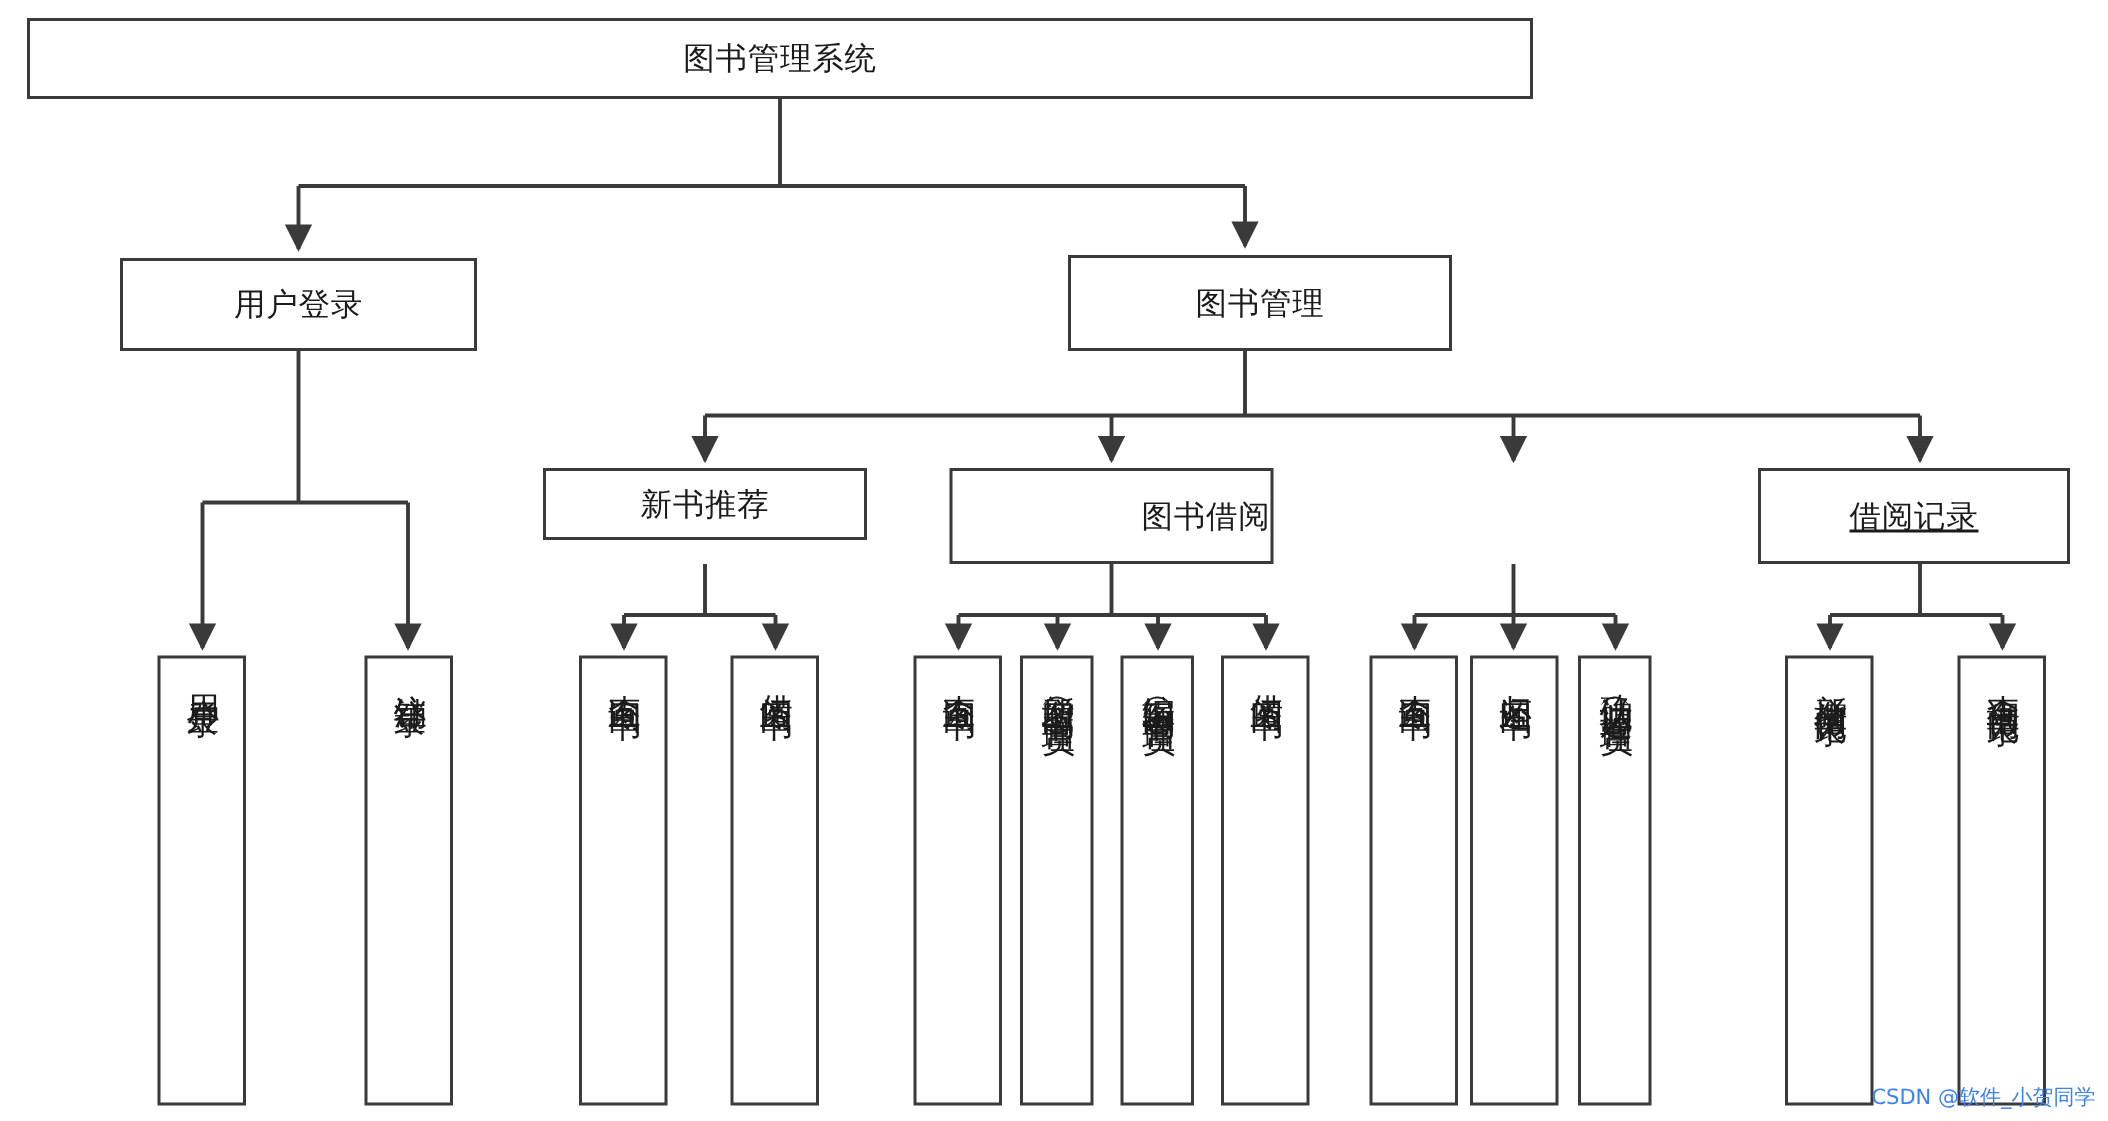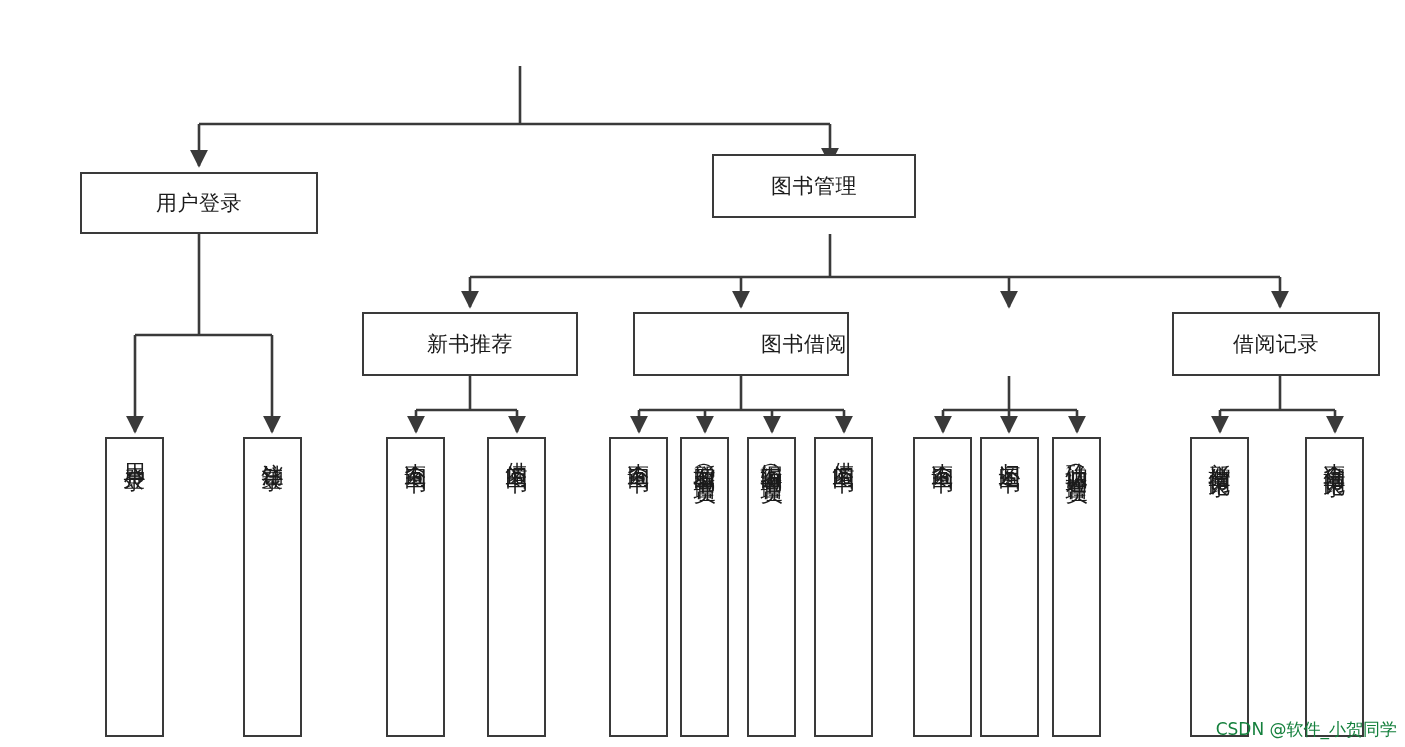--- a/index.html
+++ b/index.html
@@ -123,6 +123,9 @@
     </g>
   </svg>
 
+  <div class="node horizontal" style="left: 18px; top: 12px; width: 1004px; height: 54px;">
+    <span class="node-label">图书管理系统</span>
+  </div>
 
   <div class="node horizontal" style="left: 80px; top: 172px; width: 238px; height: 62px;">
     <span class="node-label">用户登录</span>

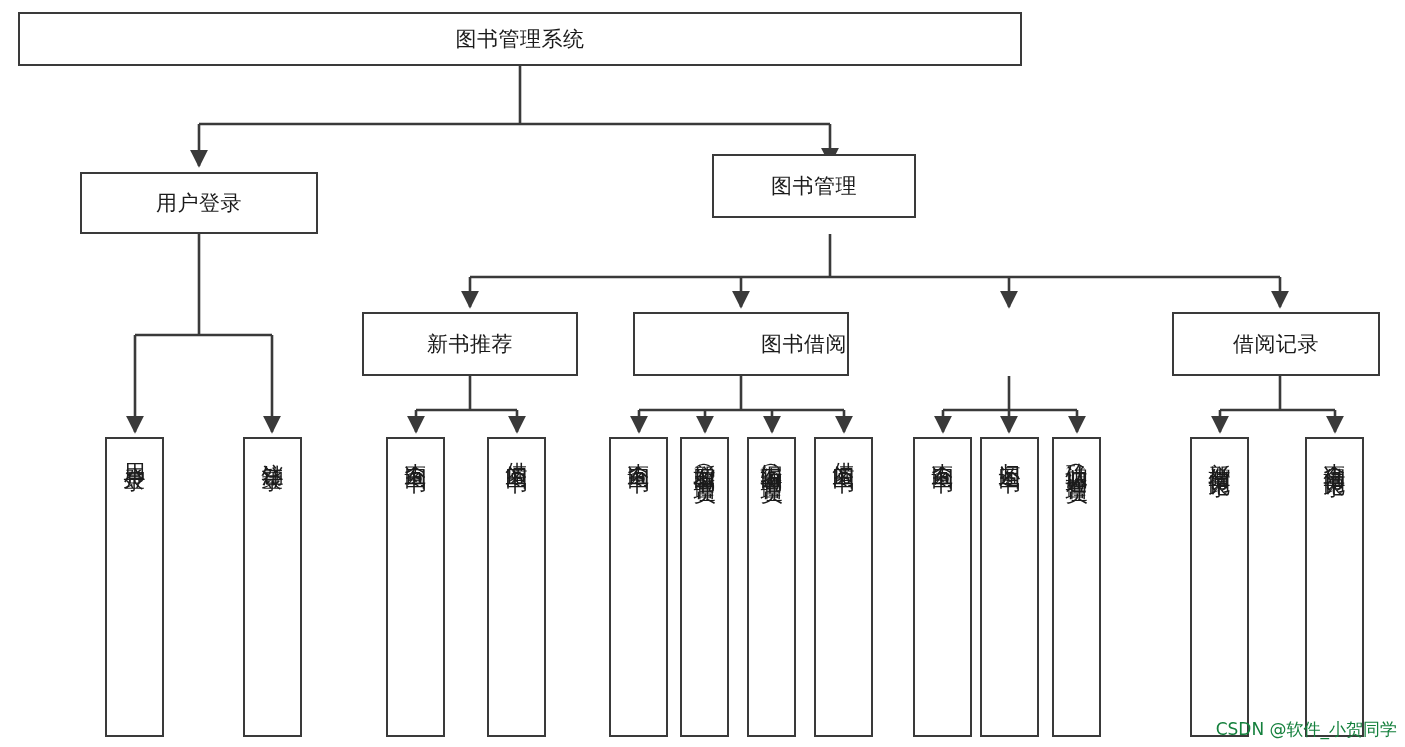--- a/index.html
+++ b/index.html
@@ -130,7 +130,7 @@
   <div class="node horizontal" style="left: 80px; top: 172px; width: 238px; height: 62px;">
     <span class="node-label">用户登录</span>
   </div>
-  <div class="node horizontal" style="left: 712px; top: 154px; width: 204px; height: 64px;">
+  <div class="node horizontal" style="left: 712px; top: 170px; width: 256px; height: 64px;">
     <span class="node-label">图书管理</span>
   </div>
 

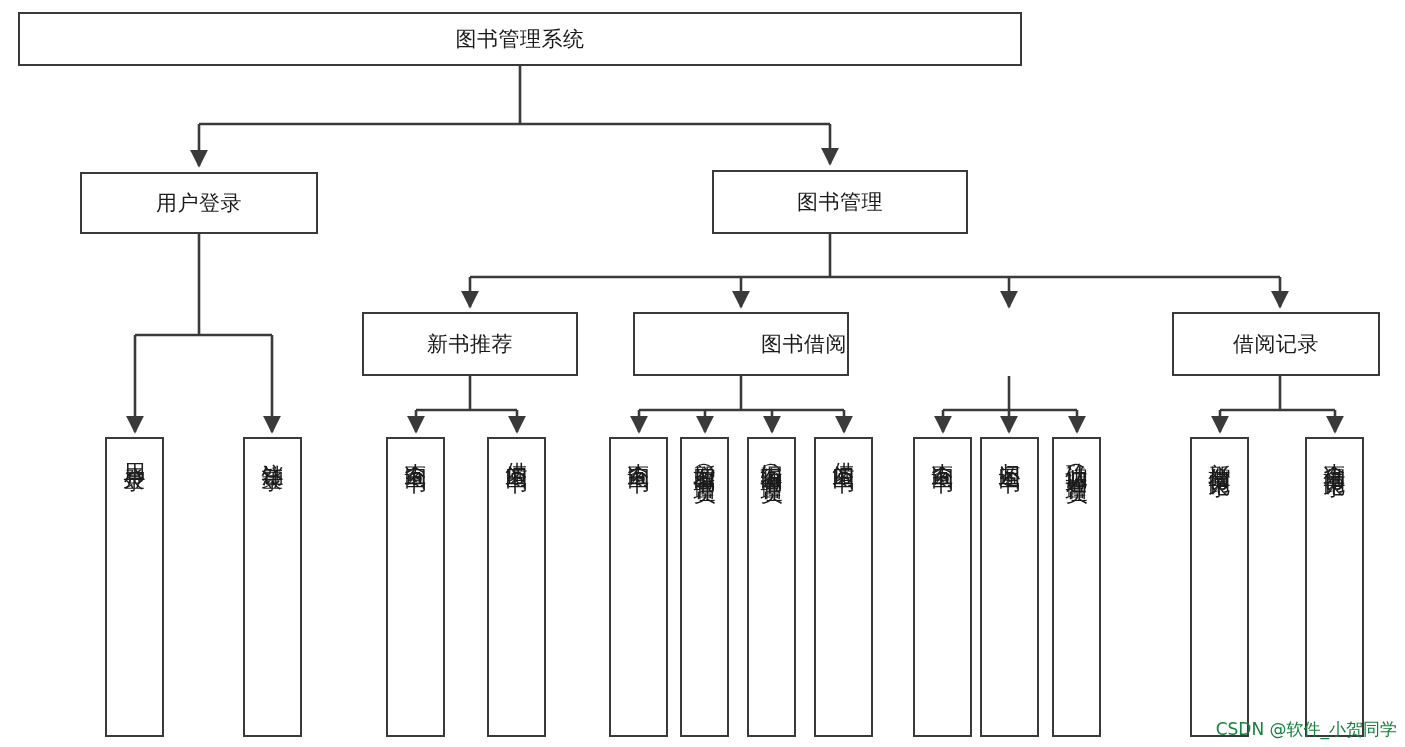--- a/index.html
+++ b/index.html
@@ -134,7 +134,7 @@
     <span class="node-label">图书管理</span>
   </div>
 
-  <div class="node horizontal" style="left: 362px; top: 312px; width: 216px; height: 64px;">
+  <div class="node horizontal" style="left: 362px; top: 312px; width: 216px; height: 48px;">
     <span class="node-label">新书推荐</span>
   </div>
   <div class="node horizontal" style="left: 633px; top: 312px; width: 216px; height: 64px; justify-content: flex-end;">

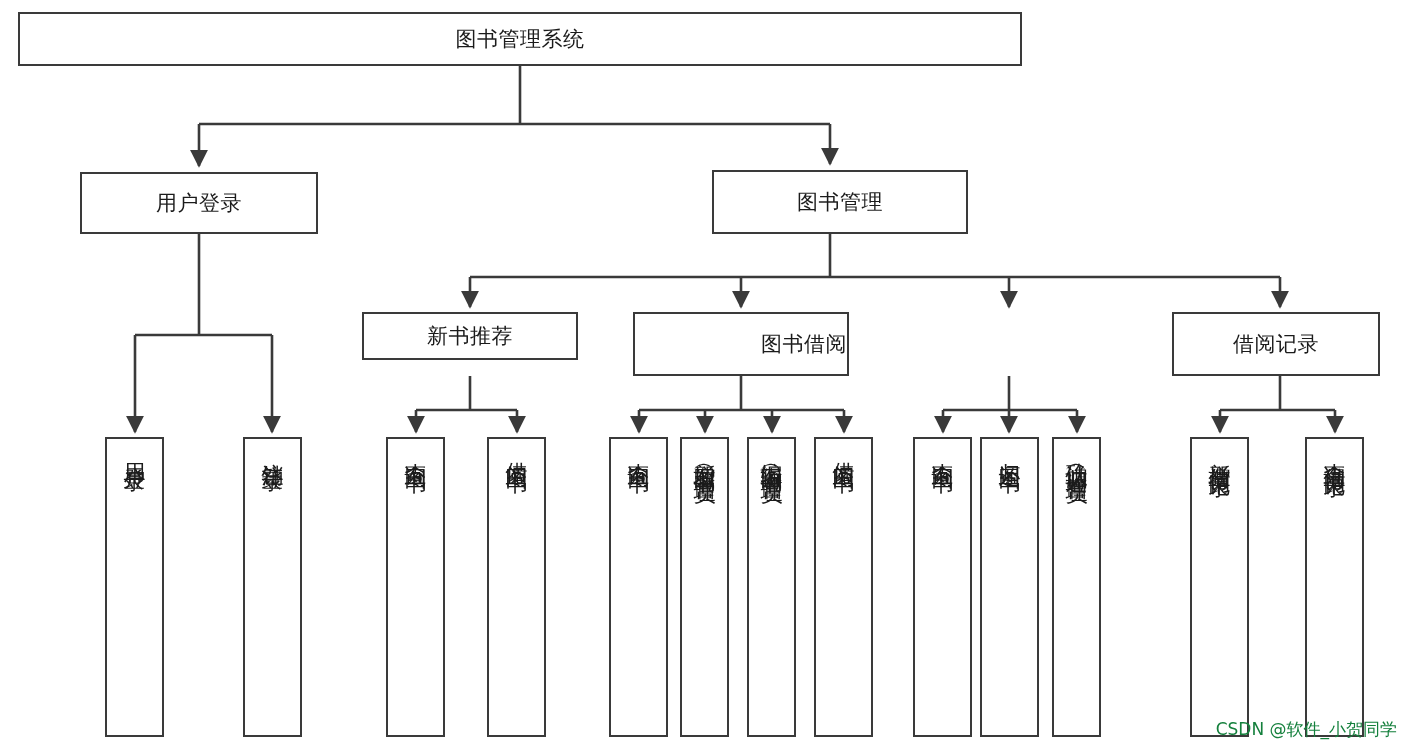--- a/index.html
+++ b/index.html
@@ -140,7 +140,7 @@
   <div class="node horizontal" style="left: 633px; top: 312px; width: 216px; height: 64px; justify-content: flex-end;">
     <span class="node-label">图书借阅</span>
   </div>
-  <div class="node horizontal" style="left: 1172px; top: 312px; width: 208px; height: 64px;">
+  <div class="node horizontal" style="left: 1172px; top: 312px; width: 208px; height: 64px; text-decoration: underline;">
     <span class="node-label">借阅记录</span>
   </div>
 

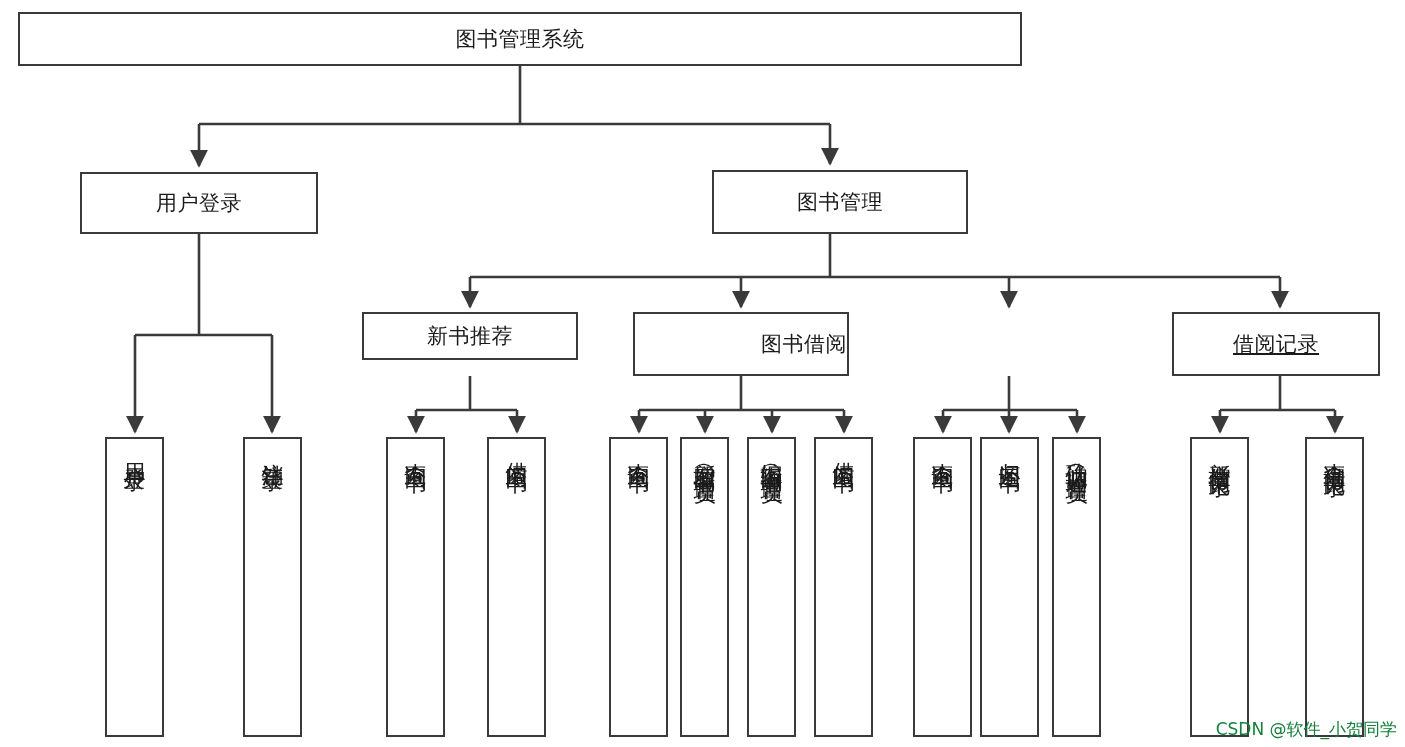--- a/index.html
+++ b/index.html
@@ -61,8 +61,8 @@
     position: absolute;
     right: 8px;
     bottom: 6px;
-    font-size: 17px;
-    color: #15803d;
+    font-size: 14px;
+    color: #3b82f6;
     z-index: 5;
     white-space: nowrap;
     pointer-events: none;

